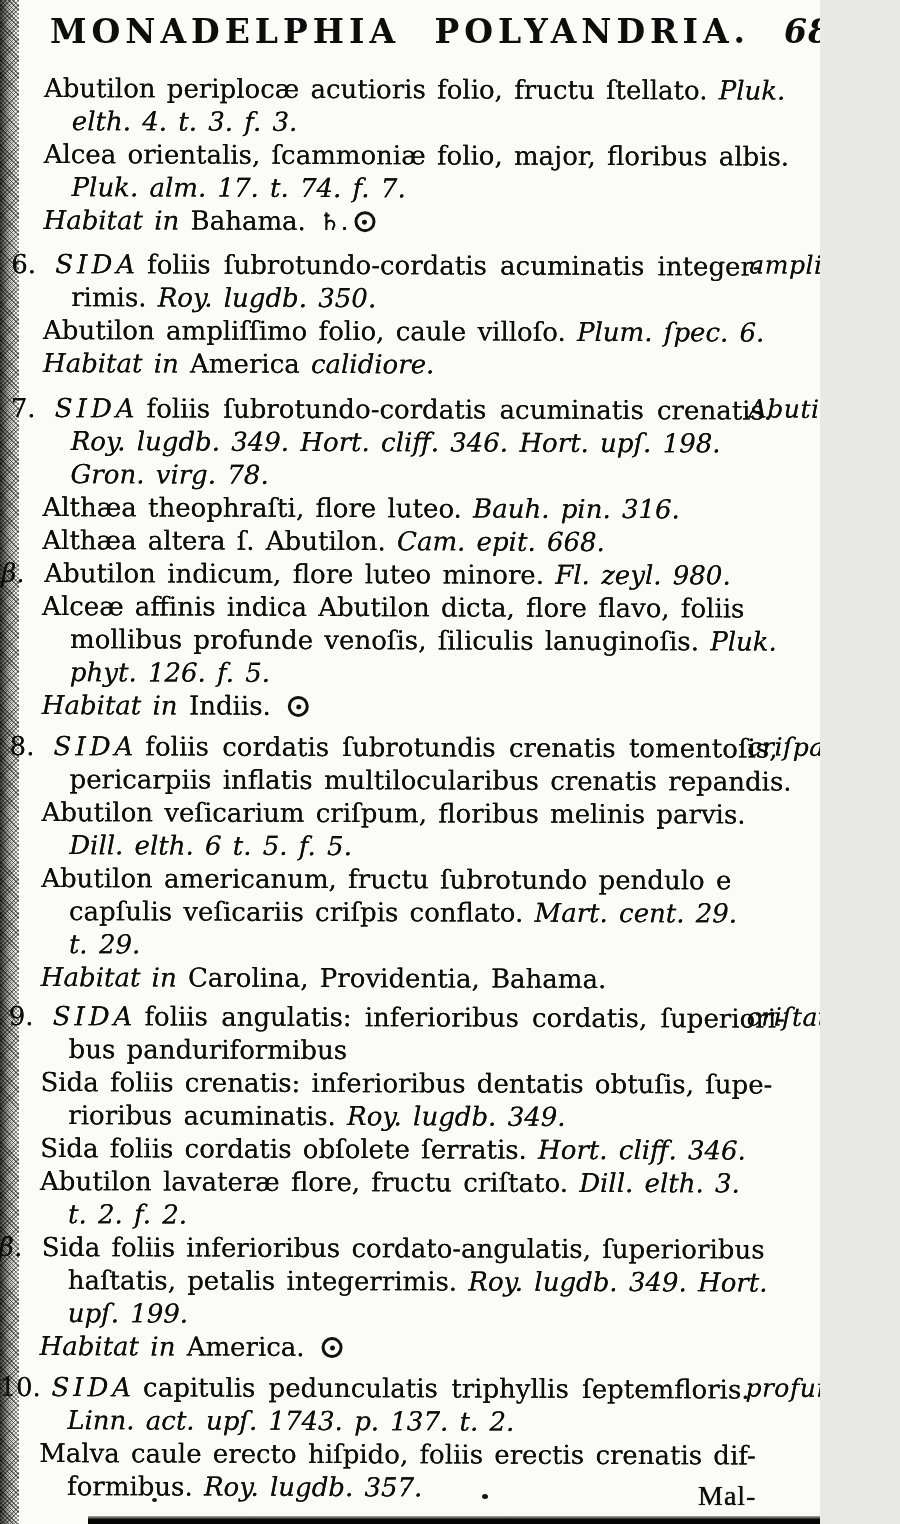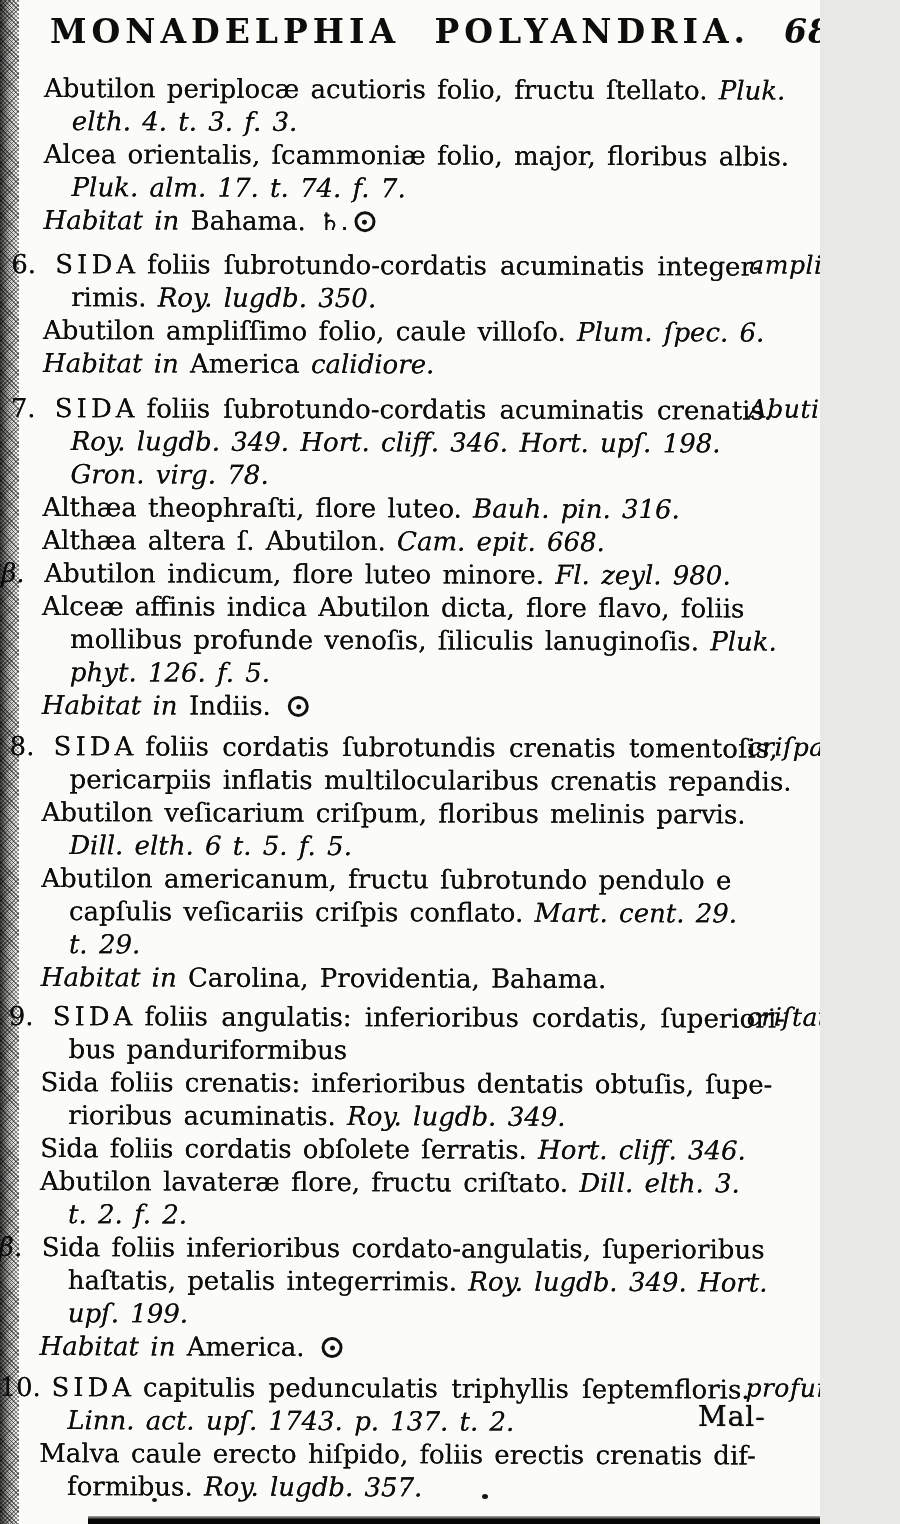--- a/index.html
+++ b/index.html
@@ -21,7 +21,7 @@
   .num10{left:4px;}
   .l0b > .num{left:3px;font-style:italic;}
   .it{font-style:italic;}
-  .genus{letter-spacing:4px;margin-right:8px;}
+  .genus{letter-spacing:4px;margin-right:8px;font-style:italic;}
   .sym{font-family:"DejaVu Sans",sans-serif;font-size:24px;margin-left:2px;}
   .margin-note{position:absolute;left:750px;top:3px;width:148px;font-style:italic;
                font-size:25px;line-height:24px;white-space:normal;letter-spacing:0.5px;}

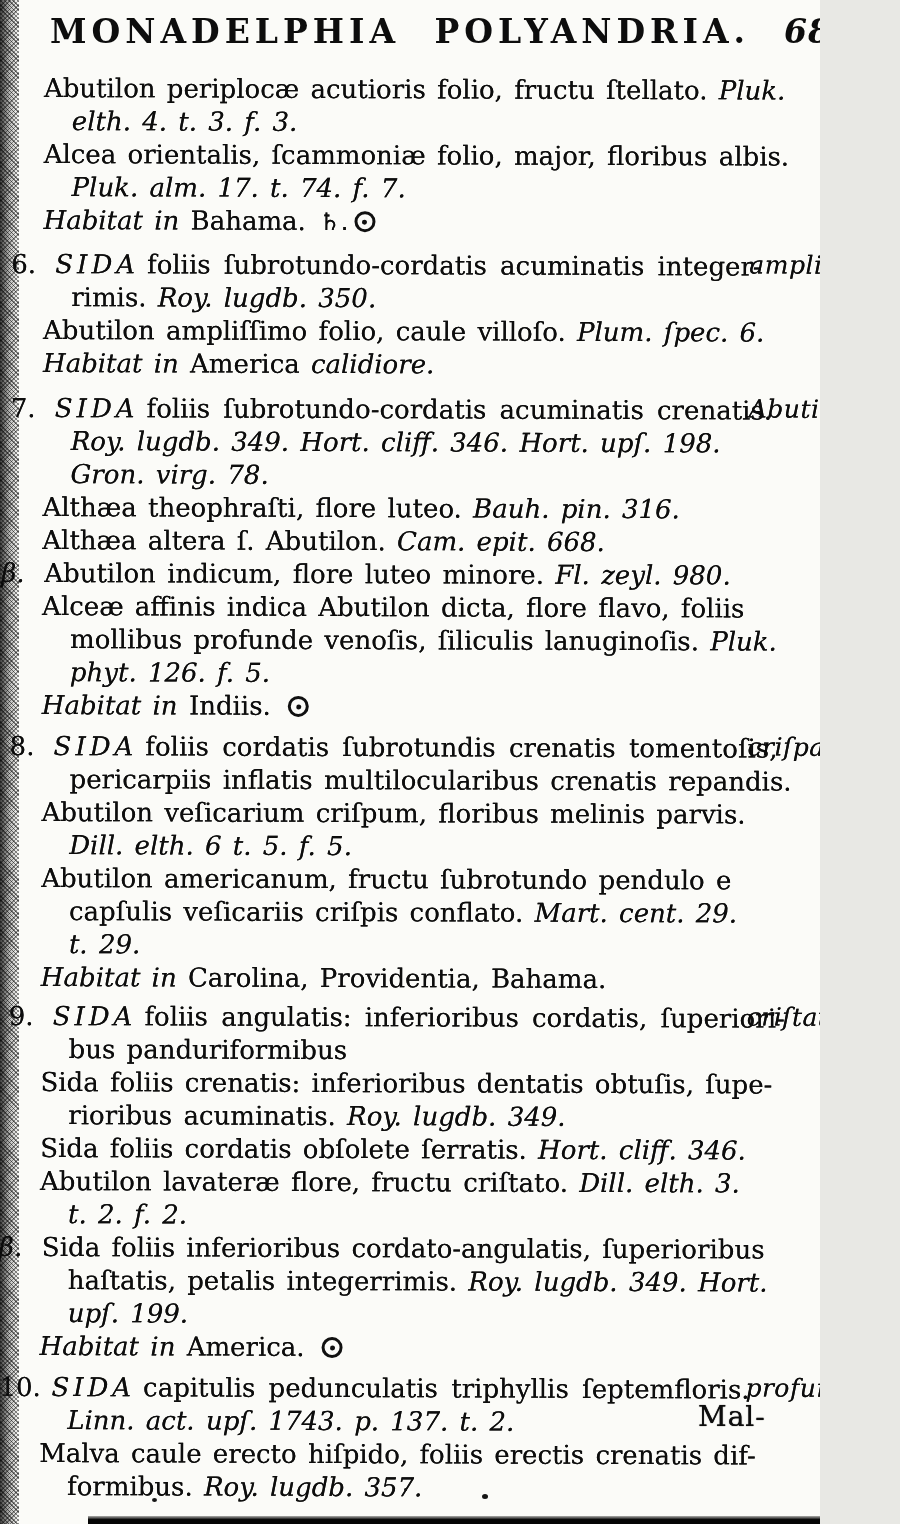--- a/index.html
+++ b/index.html
@@ -30,8 +30,8 @@
   .sun::after{content:"";position:absolute;left:50%;top:50%;width:5px;height:5px;
        transform:translate(-50%,-50%);background:#101010;border-radius:50%;}
   .gap-a{margin-top:10px;}.gap-b{margin-top:12px;}.gap-c{margin-top:8px;}.gap-d{margin-top:6px;}
-  .catchword{position:absolute;left:698px;top:1400px;font-size:28px;letter-spacing:1px;
-             text-shadow:0 0 0.9px #000;}
+  .catchword{position:absolute;left:698px;top:1480px;font-size:28px;letter-spacing:1px;
+             text-shadow:0 0 0.9px #000;font-family:Liberation Serif, serif;}
   .scan-edge{position:absolute;left:0;top:0;width:19px;height:1524px;
        background:
          repeating-linear-gradient(45deg,rgba(0,0,0,.5) 0 1px,transparent 1px 3px),

